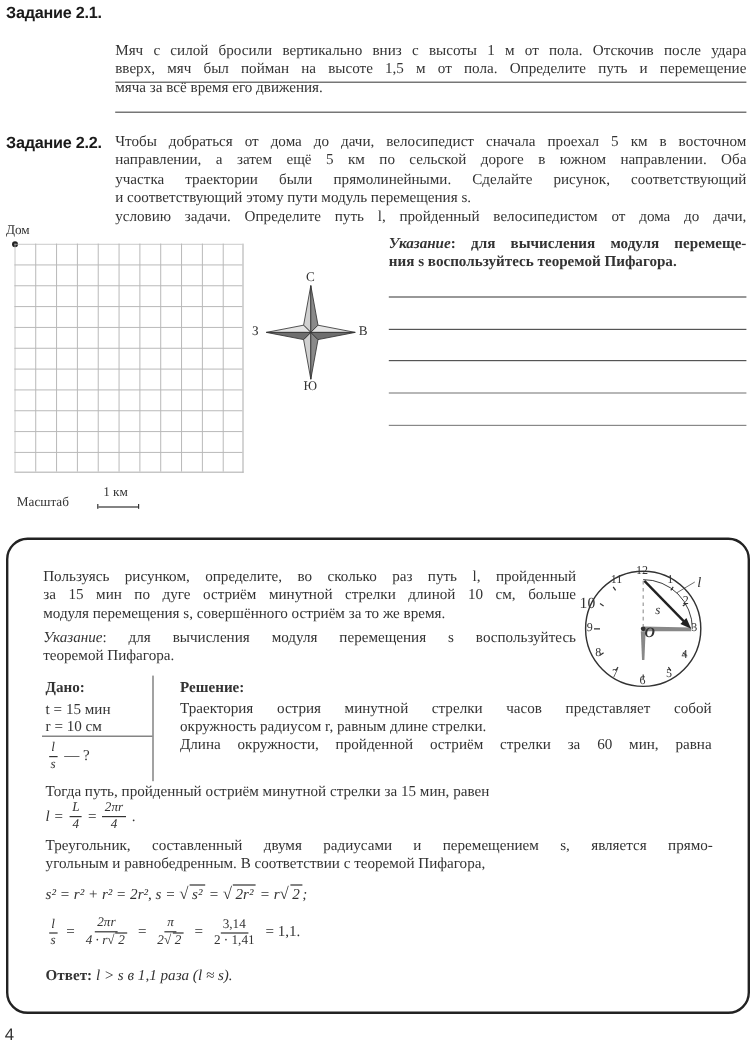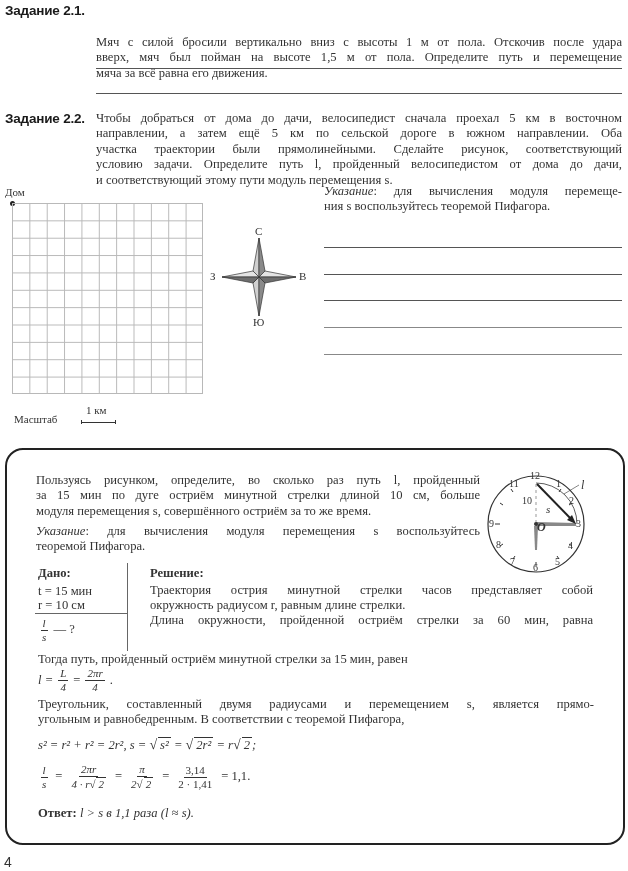--- a/index.html
+++ b/index.html
@@ -36,7 +36,7 @@
 <div class="abs ptext" style="left:96px; top:3px; width:526px;margin-top:32px;">
   <span class="line">Мяч с силой бросили вертикально вниз с высоты 1 м от пола. Отскочив после удара</span>
   <span class="line">вверх, мяч был пойман на высоте 1,5 м от пола. Определите путь и перемещение</span>
-  <span class="line last">мяча за всё равна его движения.</span>
+  <span class="line last">мяча за всё время его движения.</span>
 </div>
 <div class="answer-line" style="left:96px; top:68px; width:526px;"></div>
 <div class="answer-line" style="left:96px; top:93px; width:526px;"></div>

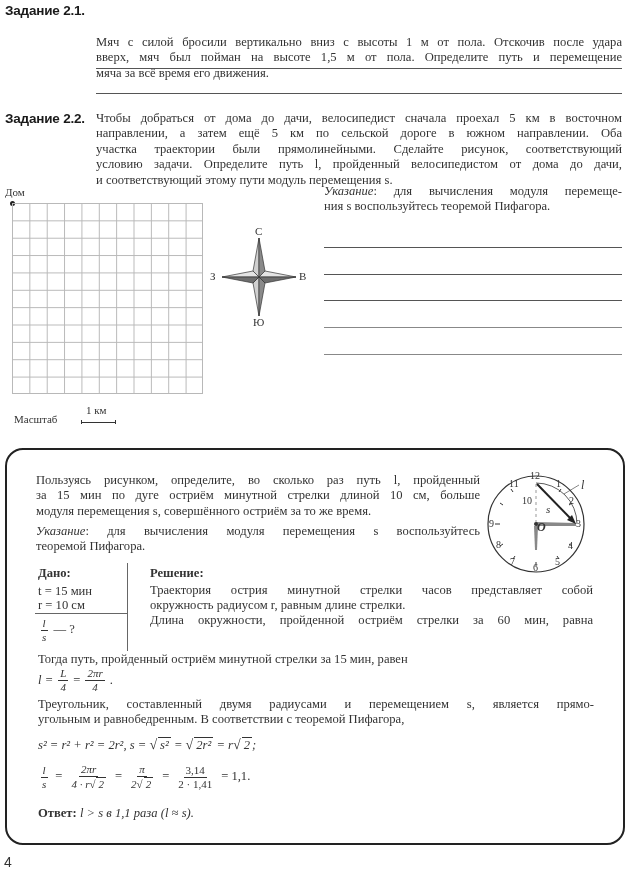--- a/index.html
+++ b/index.html
@@ -46,8 +46,8 @@
   <span class="line">Чтобы добраться от дома до дачи, велосипедист сначала проехал 5 км в восточном</span>
   <span class="line">направлении, а затем ещё 5 км по сельской дороге в южном направлении. Оба</span>
   <span class="line">участка траектории были прямолинейными. Сделайте рисунок, соответствующий</span>
+  <span class="line last">и соответствующий этому пути модуль перемещения s.</span>
   <span class="line">условию задачи. Определите путь l, пройденный велосипедистом от дома до дачи,</span>
-  <span class="line last">и соответствующий этому пути модуль перемещения s.</span>
 </div>
 
 <div class="abs small-serif" style="left:5px; top:186px;">Дом</div>

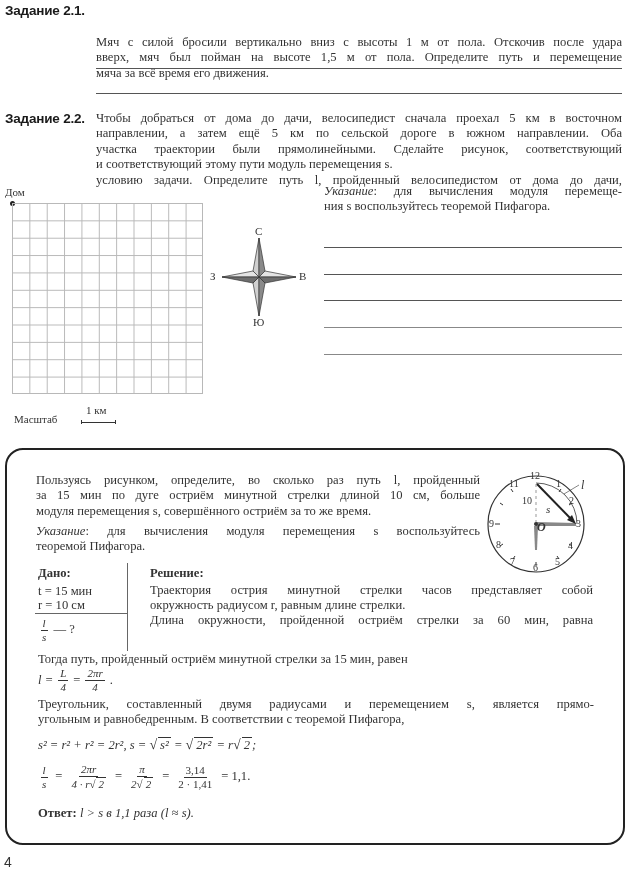--- a/index.html
+++ b/index.html
@@ -78,7 +78,7 @@
 <div class="abs small-serif" style="left:210px; top:270px;">З</div>
 <div class="abs small-serif" style="left:299px; top:270px;">В</div>
 
-<div class="abs ptext" style="left:324px; top:184px; width:298px;">
+<div class="abs ptext" style="left:324px; top:196px; width:298px;font-weight:bold;">
   <span class="line"><span class="it">Указание</span><span>: для вычисления модуля перемеще-</span></span>
   <span class="line last">ния s воспользуйтесь теоремой Пифагора.</span>
 </div>

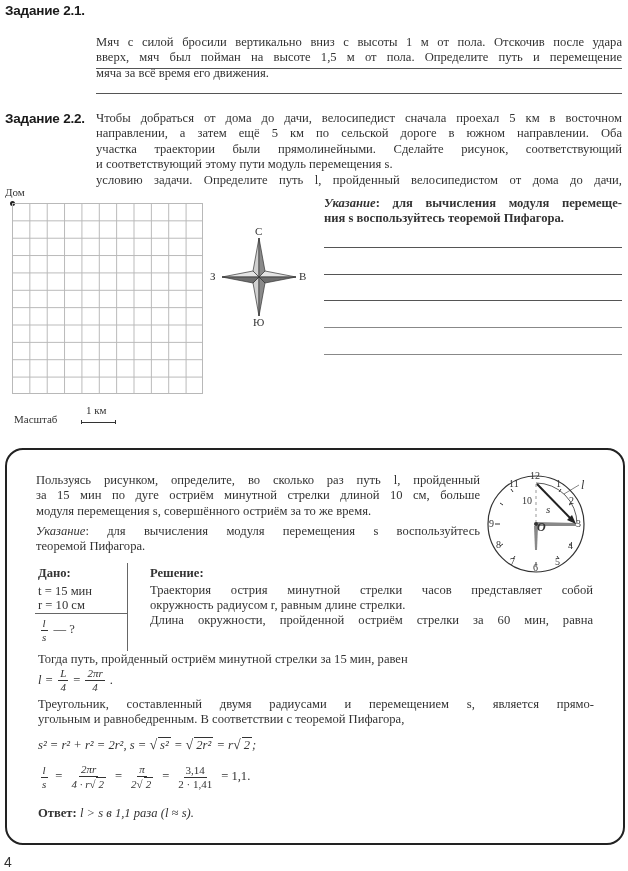--- a/index.html
+++ b/index.html
@@ -140,7 +140,7 @@
 <div class="abs small-serif" style="left:510px; top:556px; font-size:10px;">7</div>
 <div class="abs small-serif" style="left:496px; top:539px; font-size:10px;">8</div>
 <div class="abs small-serif" style="left:489px; top:518px; font-size:10px;">9</div>
-<div class="abs small-serif" style="left:522px; top:495px; font-size:10px;">10</div>
+<div class="abs small-serif" style="left:483px; top:495px; font-size:13px;">10</div>
 <div class="abs small-serif" style="left:509px; top:478px; font-size:10px;">11</div>
 <div class="abs small-serif it" style="left:537px; top:520px; font-size:12px; font-weight:bold;">O</div>
 <div class="abs small-serif it" style="left:581px; top:478px; font-size:12px;">l</div>

